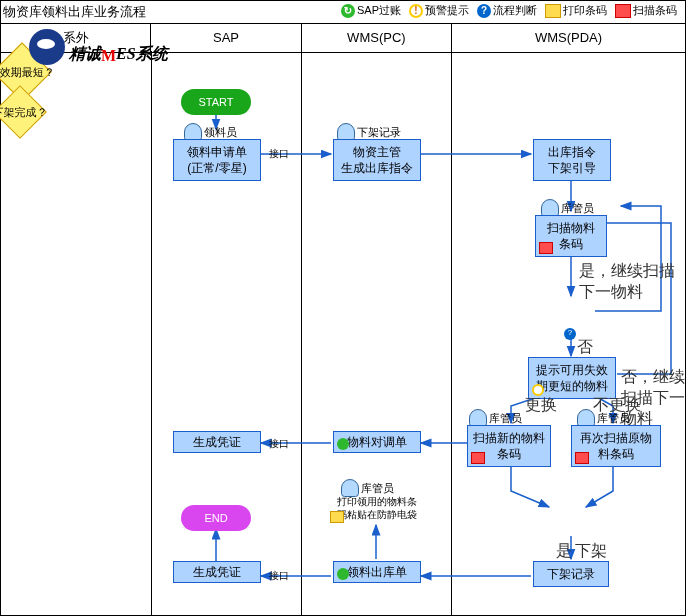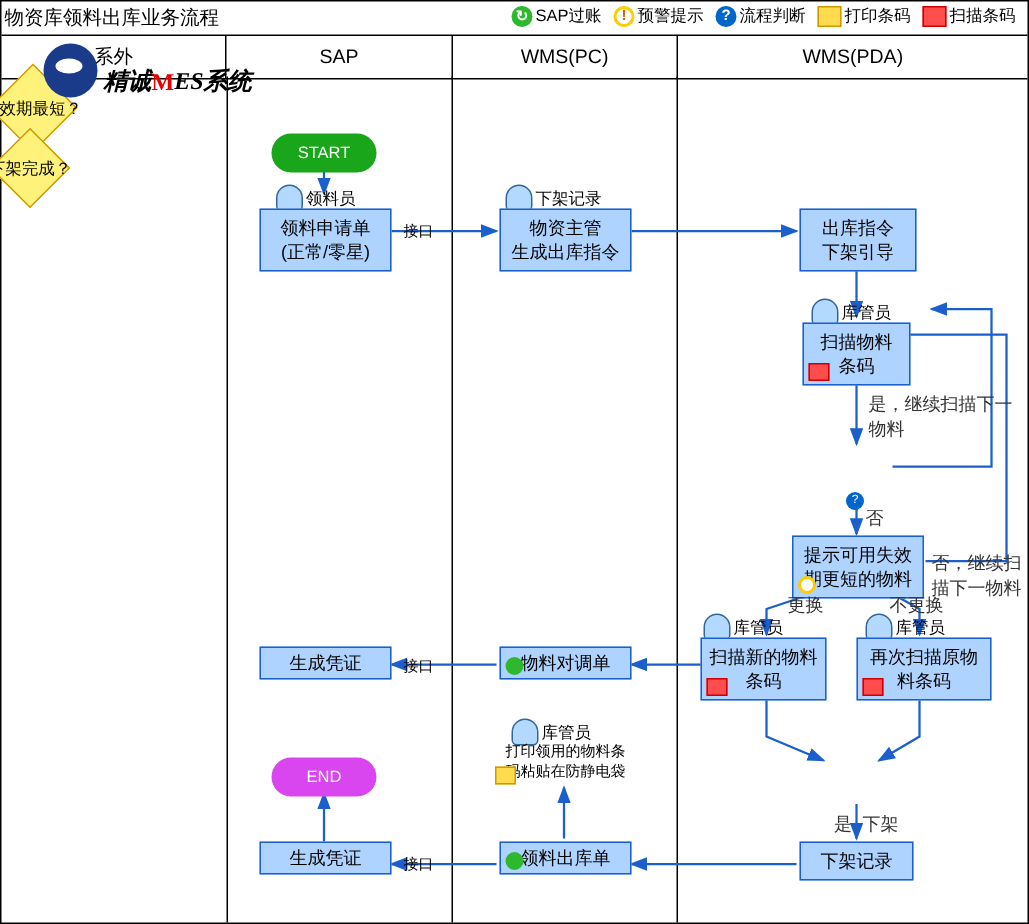--- a/index.html
+++ b/index.html
@@ -33,7 +33,7 @@
 .badge{width:12px;height:12px;border-radius:50%;position:absolute}
 .badge-print{width:12px;height:10px;background:#ffdb4d;border:1px solid #cc9900;position:absolute}
 .badge-scan{width:12px;height:10px;background:#ff4d4d;border:1px solid #cc0000;position:absolute}
-.anno{position:absolute;font-size:12px;color:#333}
+.anno{position:absolute;font-size:16px;color:#333}
 .iface{position:absolute;font-size:10px}
 .logo{position:absolute;top:28px;left:28px;display:flex;align-items:flex-end;font-size:16px;font-weight:bold;font-style:italic;color:#000;font-family:Liberation Serif, serif;z-index:5}
 .logo-icon{width:36px;height:36px;background:#1a3a8a;border-radius:50%;margin-right:4px;position:relative}

